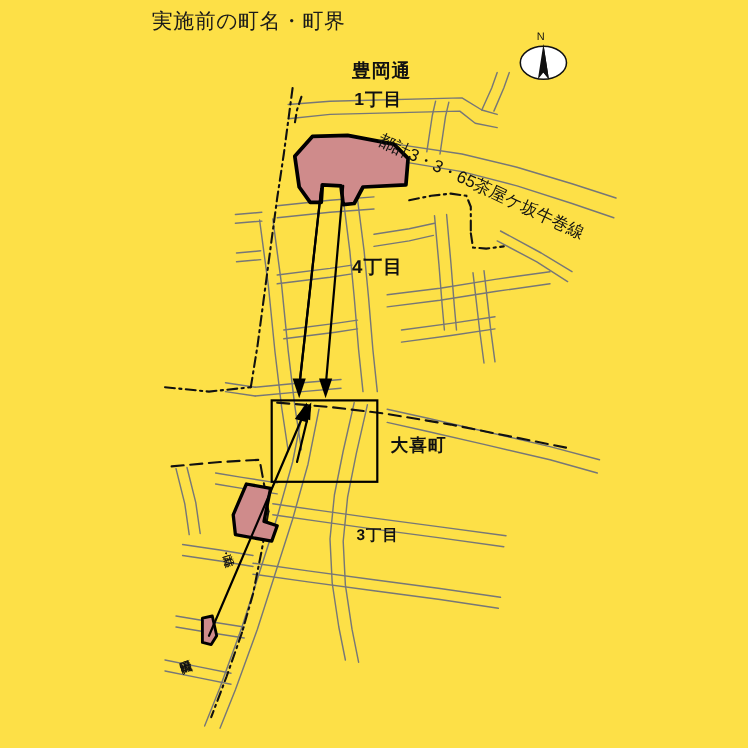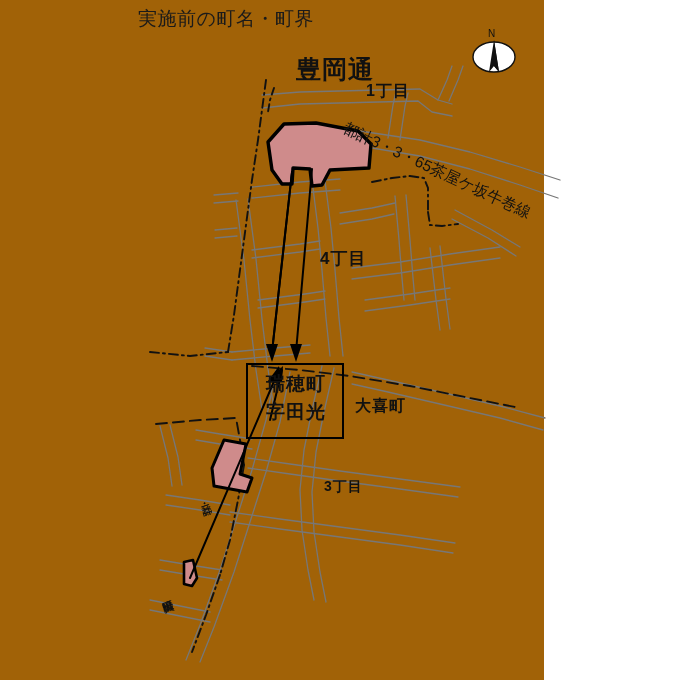--- a/index.html
+++ b/index.html
@@ -18,9 +18,9 @@
     position: absolute;
     left: 0;
     top: 0;
-    width: 544px;
+    width: 680px;
     height: 680px;
-    background: #a16207;
+    background: #fde047;
   }
   svg.map-canvas {
     position: absolute;

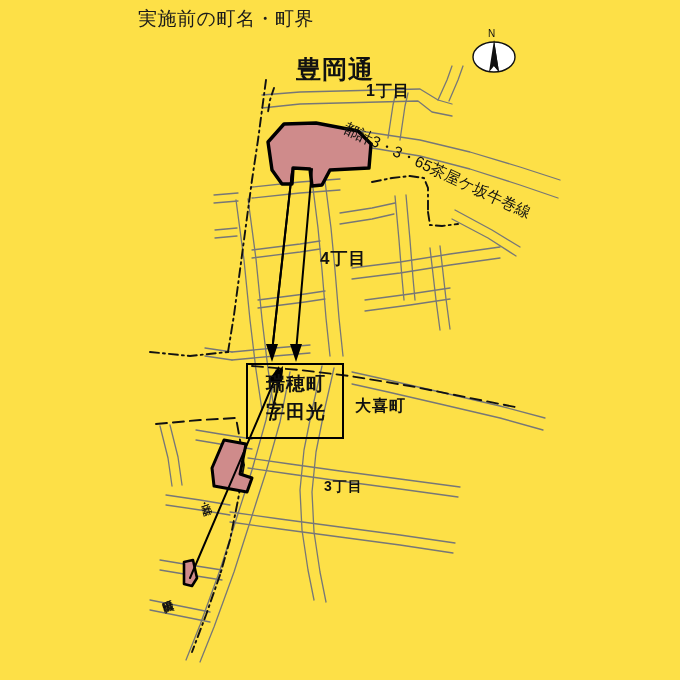--- a/index.html
+++ b/index.html
@@ -45,7 +45,7 @@
     white-space: nowrap;
     line-height: 1.25;
   }
-  .lbl-toyooka   { left: 296px; top: 54px;  font-size: 25px; font-weight: 700; letter-spacing:1px;}
+  .lbl-toyooka   { left: 320px; top: 54px;  font-size: 17px; font-weight: 700; letter-spacing:1px;}
   .lbl-chome1    { left: 322px; top: 81px;  font-size: 16px; font-weight: 700; letter-spacing:1px;margin-left:44px;}
   .lbl-chome4    { left: 320px; top: 248px; font-size: 17px; font-weight: 700; letter-spacing:1px;}
   .lbl-chome3    { left: 324px; top: 478px; font-size: 14px; font-weight: 700; letter-spacing:1px;}

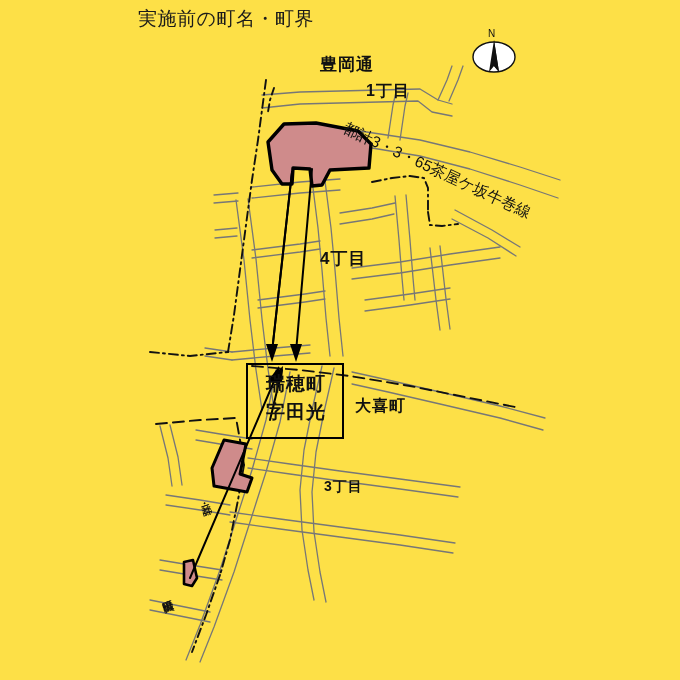--- a/index.html
+++ b/index.html
@@ -46,7 +46,7 @@
     line-height: 1.25;
   }
   .lbl-toyooka   { left: 320px; top: 54px;  font-size: 17px; font-weight: 700; letter-spacing:1px;}
-  .lbl-chome1    { left: 322px; top: 81px;  font-size: 16px; font-weight: 700; letter-spacing:1px;margin-left:44px;}
+  .lbl-chome1    { left: 322px; top: 81px;  font-size: 16px; font-weight: 700; letter-spacing:1px;}
   .lbl-chome4    { left: 320px; top: 248px; font-size: 17px; font-weight: 700; letter-spacing:1px;}
   .lbl-chome3    { left: 324px; top: 478px; font-size: 14px; font-weight: 700; letter-spacing:1px;}
   .lbl-daiki     { left: 355px; top: 396px; font-size: 16px; font-weight: 700; letter-spacing:1px;}

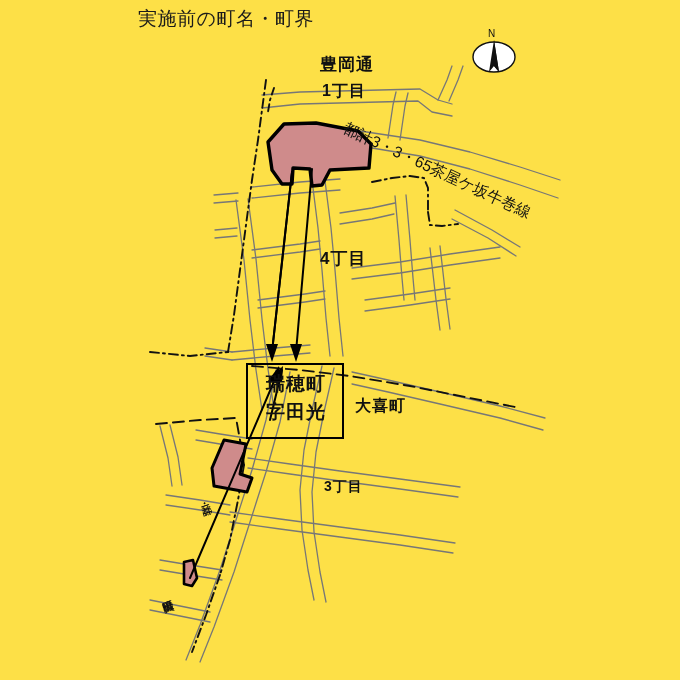--- a/index.html
+++ b/index.html
@@ -47,7 +47,7 @@
   }
   .lbl-toyooka   { left: 320px; top: 54px;  font-size: 17px; font-weight: 700; letter-spacing:1px;}
   .lbl-chome1    { left: 322px; top: 81px;  font-size: 16px; font-weight: 700; letter-spacing:1px;}
-  .lbl-chome4    { left: 320px; top: 248px; font-size: 17px; font-weight: 700; letter-spacing:1px;}
+  .lbl-chome4    { left: 320px; top: 232px; font-size: 17px; font-weight: 700; letter-spacing:1px;}
   .lbl-chome3    { left: 324px; top: 478px; font-size: 14px; font-weight: 700; letter-spacing:1px;}
   .lbl-daiki     { left: 355px; top: 396px; font-size: 16px; font-weight: 700; letter-spacing:1px;}
 

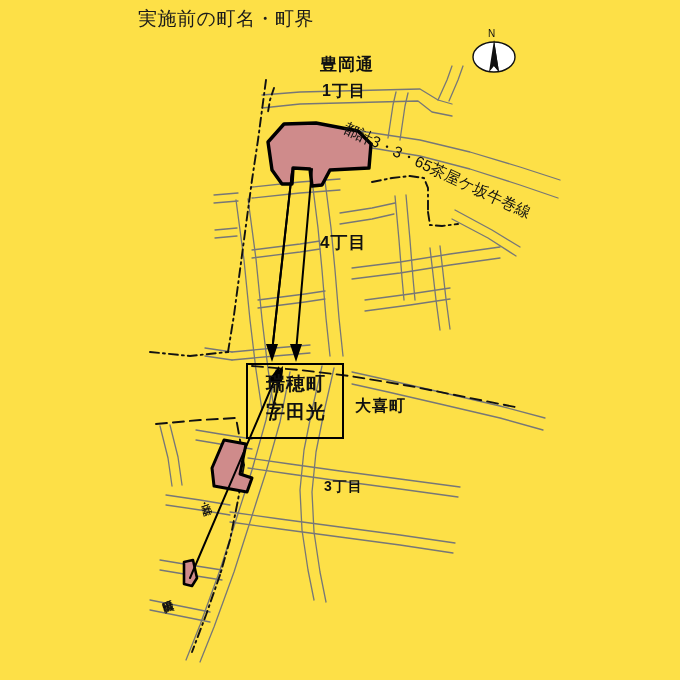--- a/index.html
+++ b/index.html
@@ -278,10 +278,6 @@
 
   <div class="callout-box"></div>
 
-  <div class="callout-text">
-    <span>瑞穂町</span>
-    <span>字田光</span>
-  </div>
 
   <div class="compass-label">N</div>
 

